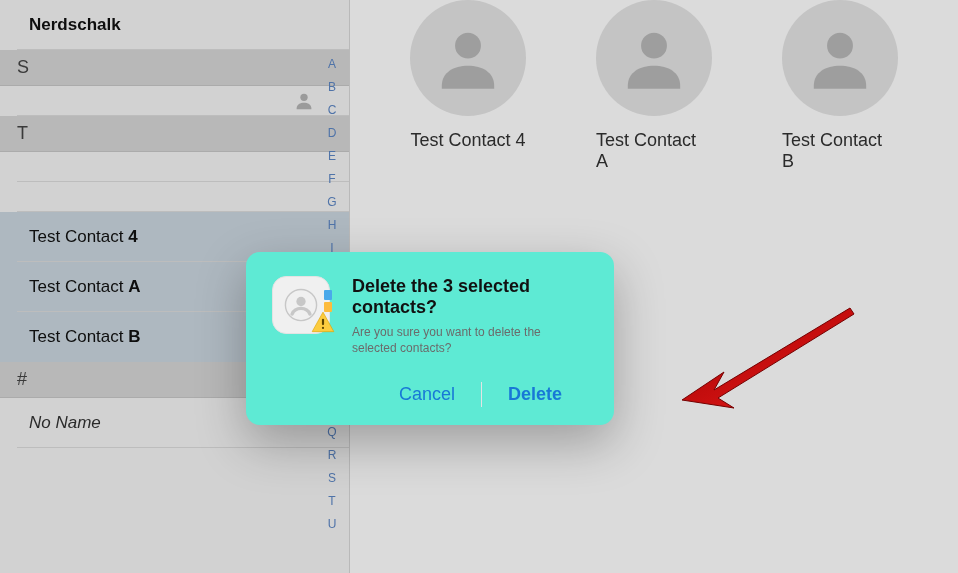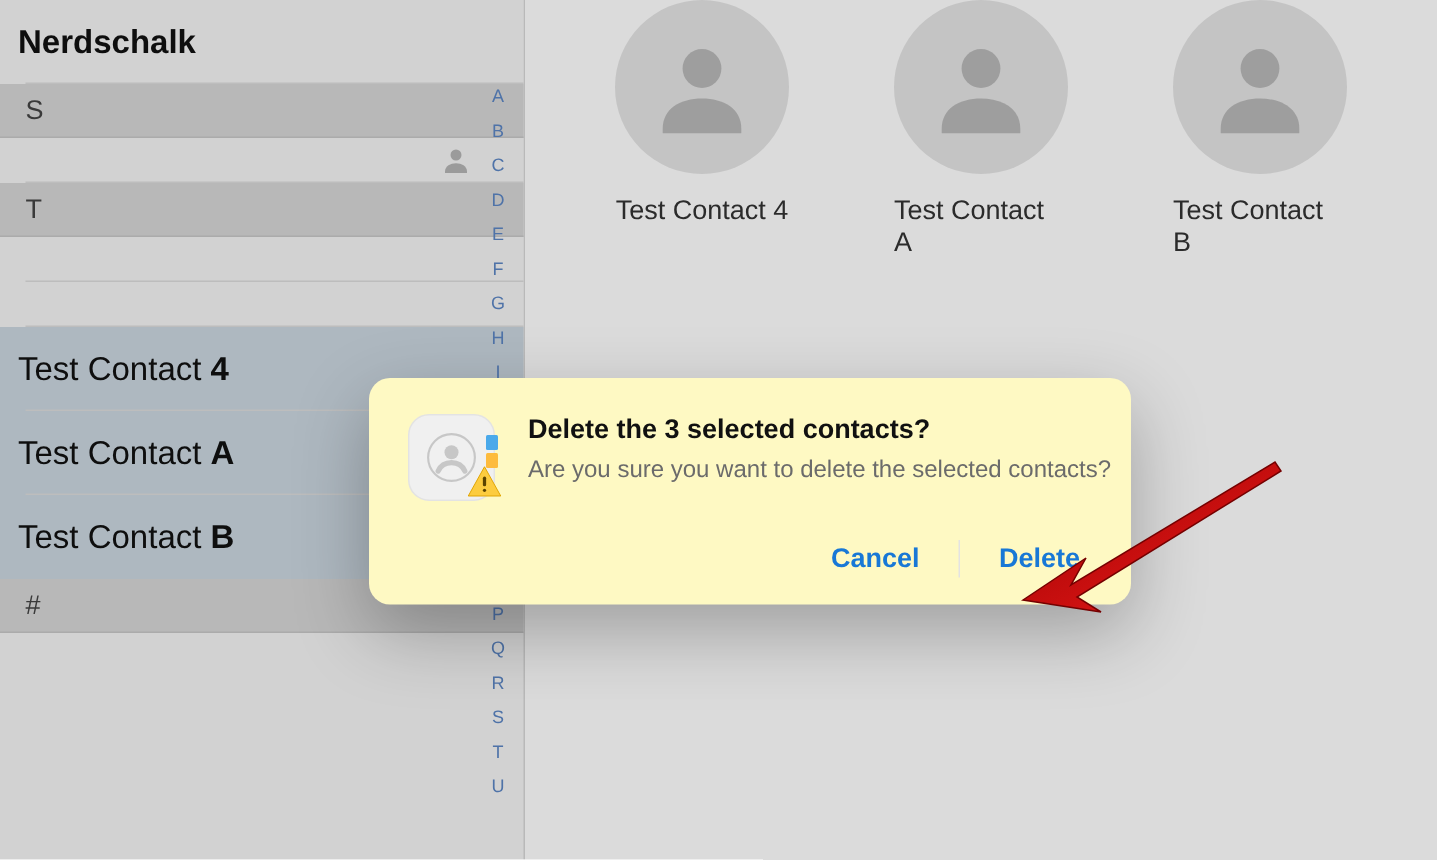--- a/index.html
+++ b/index.html
@@ -33,9 +33,9 @@
     border-bottom: 1px solid #c8c8c8;
   }
   .contact-row {
-    font-size: 22px;
+    font-size: 17px;
     color: #111;
-    padding: 15px 12px;
+    padding: 15px 29px;
     position: relative;
     background: #f5f5f5;
   }

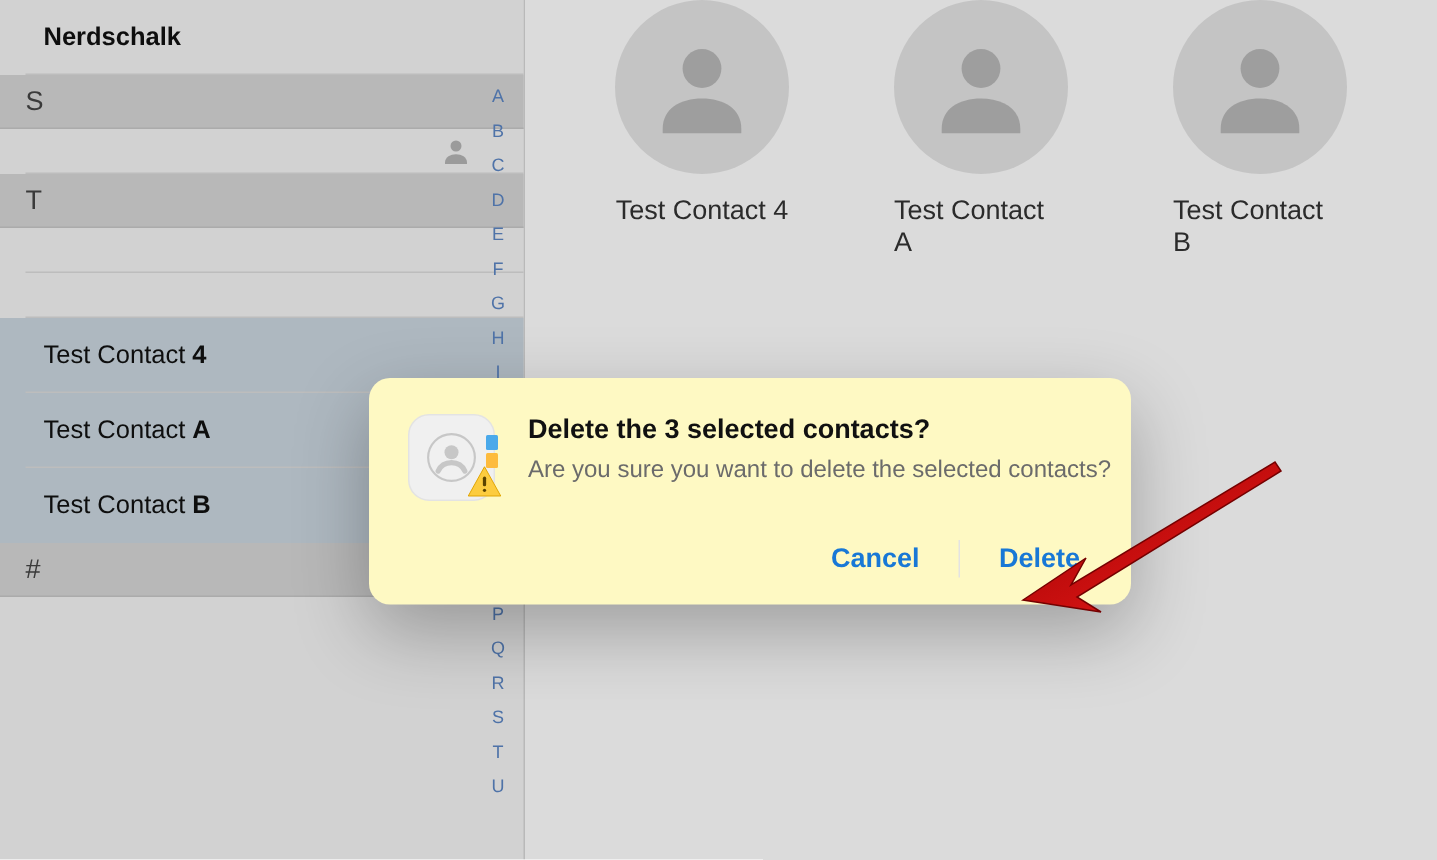--- a/index.html
+++ b/index.html
@@ -119,11 +119,11 @@
     position: absolute;
     left: 246px;
     top: 252px;
-    width: 508px;
-    background: #fef9c3;
+    width: 368px;
+    background: #5eead4;
     border-radius: 14px;
     box-shadow: 0 18px 50px rgba(0,0,0,0.28);
-    padding: 24px 8px 2px 26px;
+    padding: 24px 26px 2px 26px;
   }
   .dialog-body {
     display: flex;

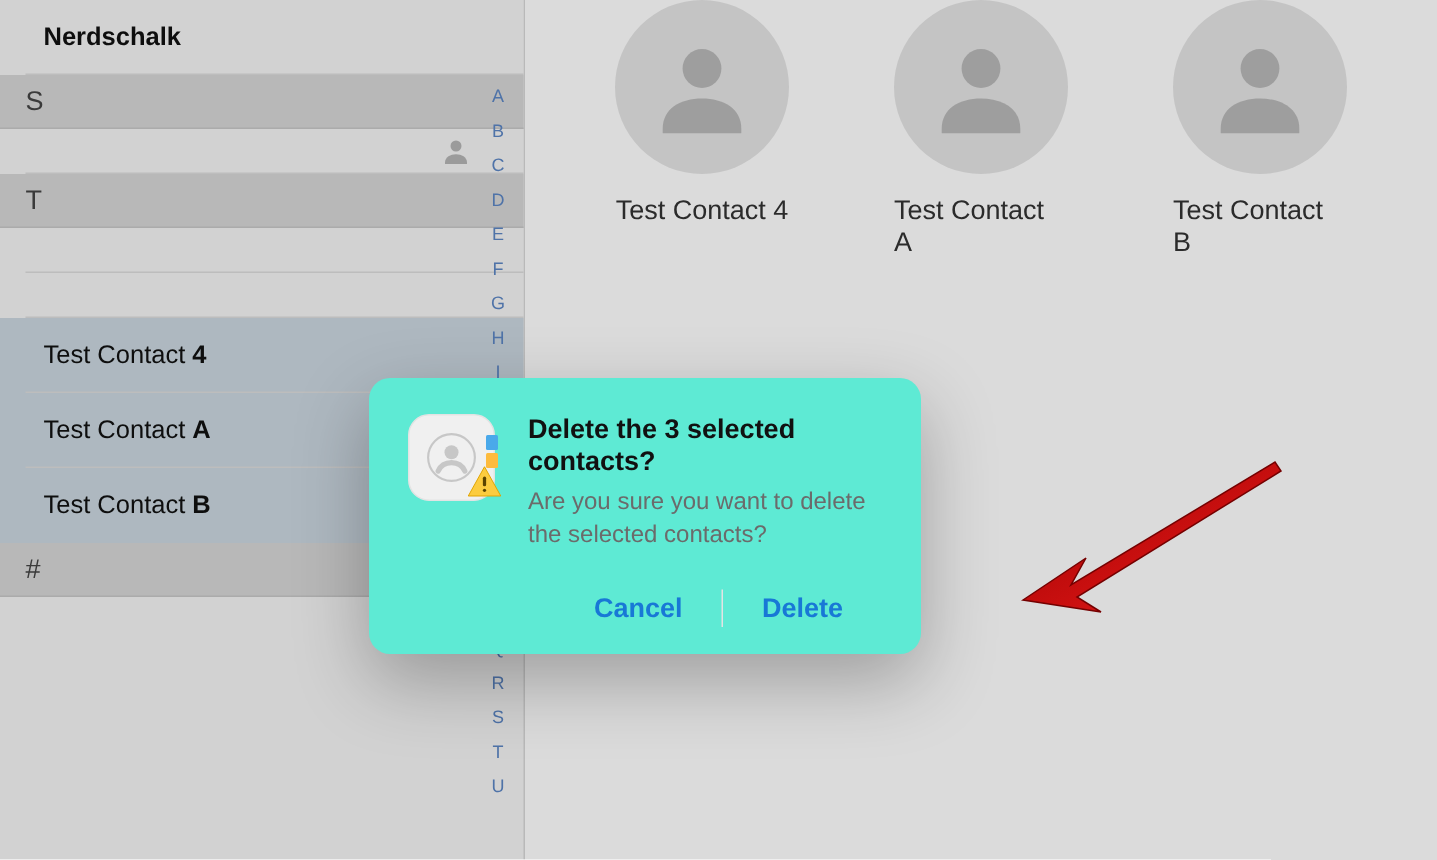--- a/index.html
+++ b/index.html
@@ -175,7 +175,7 @@
     margin-bottom: 6px;
   }
   .dialog-text p {
-    font-size: 16px;
+    font-size: 12px;
     color: #6b6b6b;
     line-height: 1.35;
   }

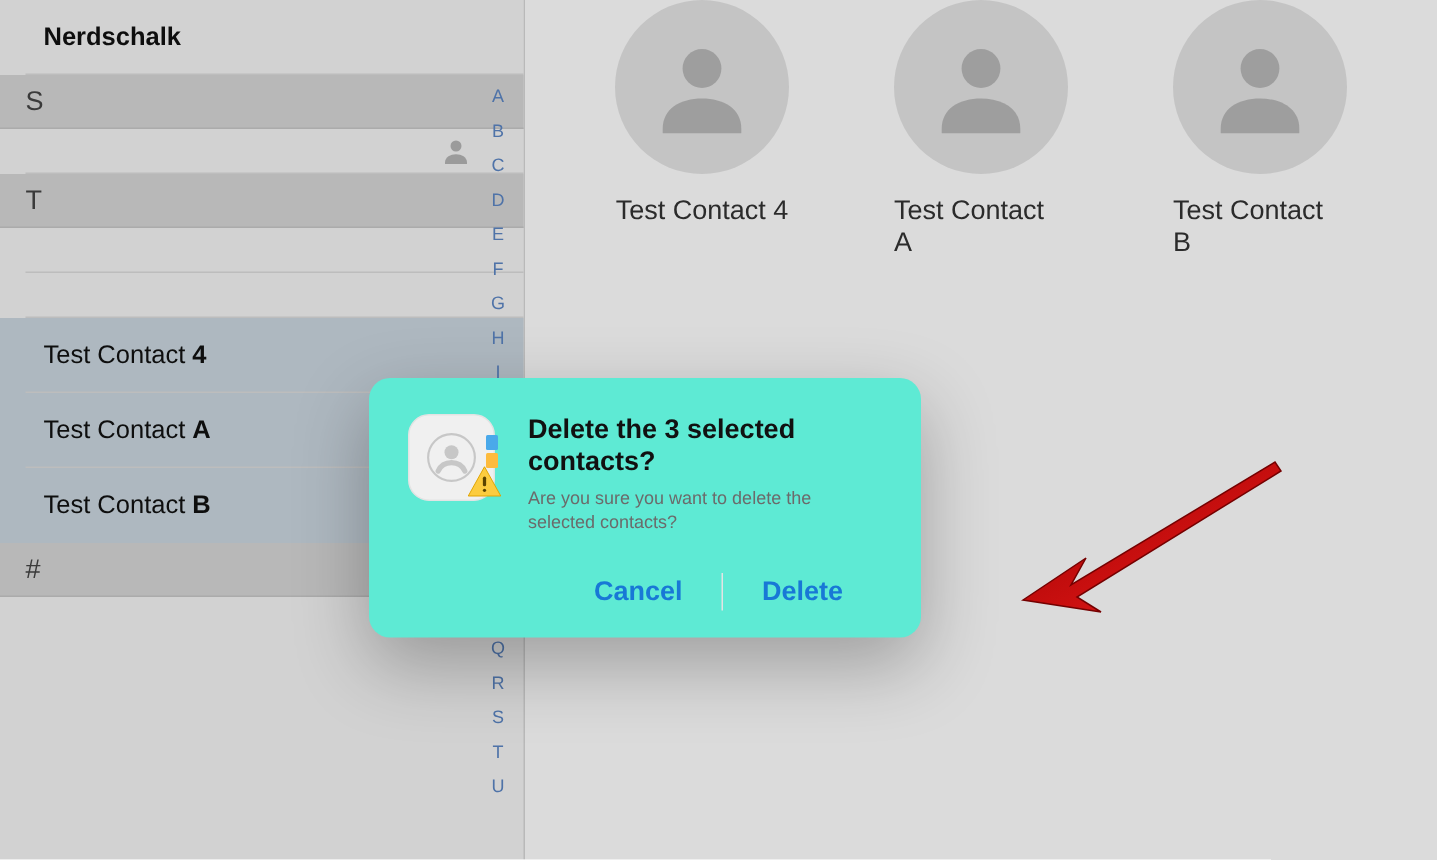--- a/index.html
+++ b/index.html
@@ -193,7 +193,6 @@
     cursor: pointer;
     background: none;
     border: none;
-    font-weight: bold;
   }
   .dialog-actions .divider {
     width: 1px;

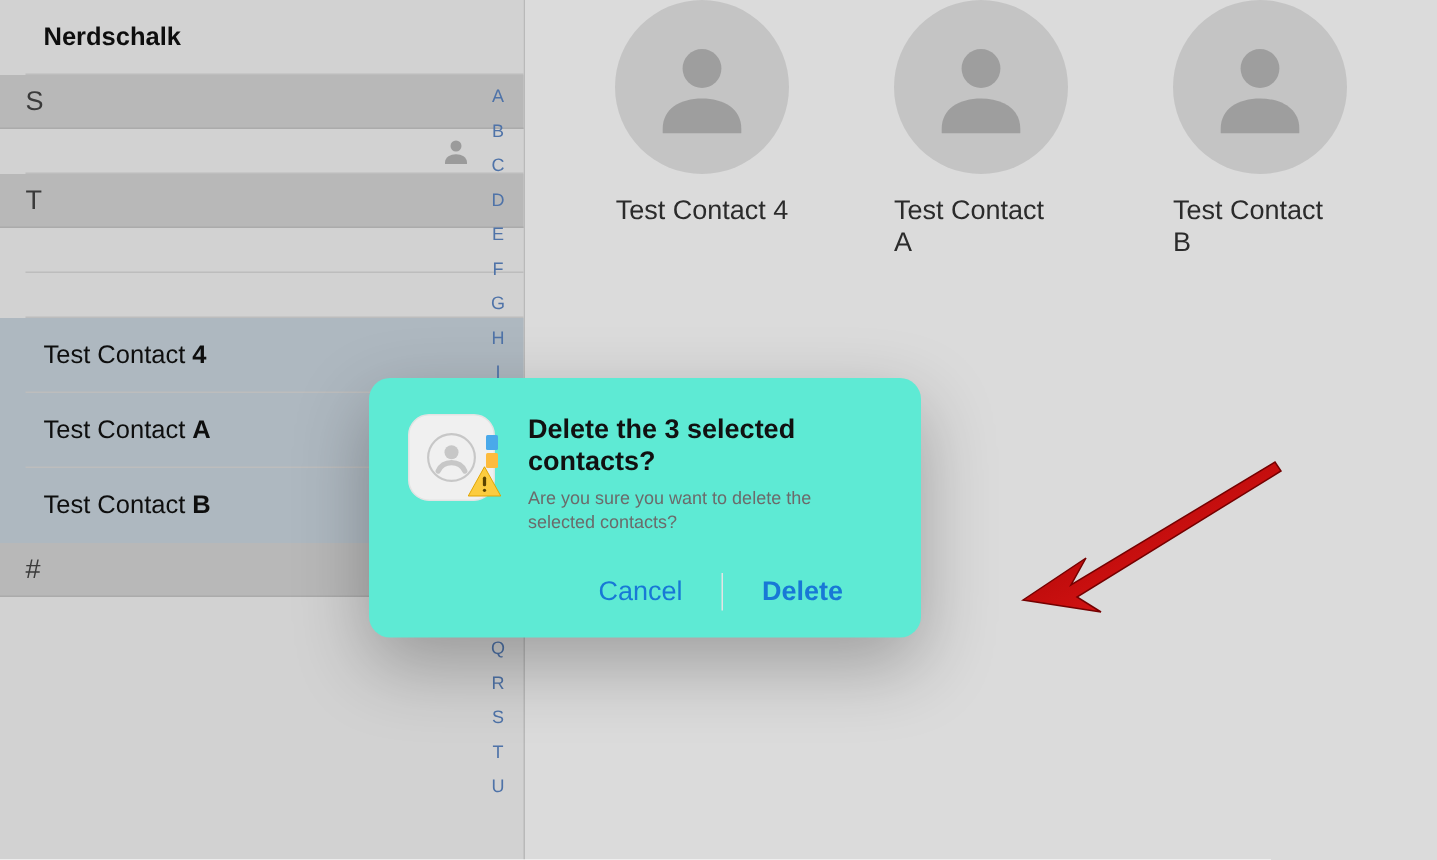--- a/index.html
+++ b/index.html
@@ -262,6 +262,12 @@
     </div>
 
     <div class="section-header">#</div>
+    <div class="contact-row">
+      <span style="font-style:italic;color:#333">
+        <span>No Name</span>
+      </span>
+      <div class="row-sep"></div>
+    </div>
 
     <div class="index-strip">
       <span>A</span>

